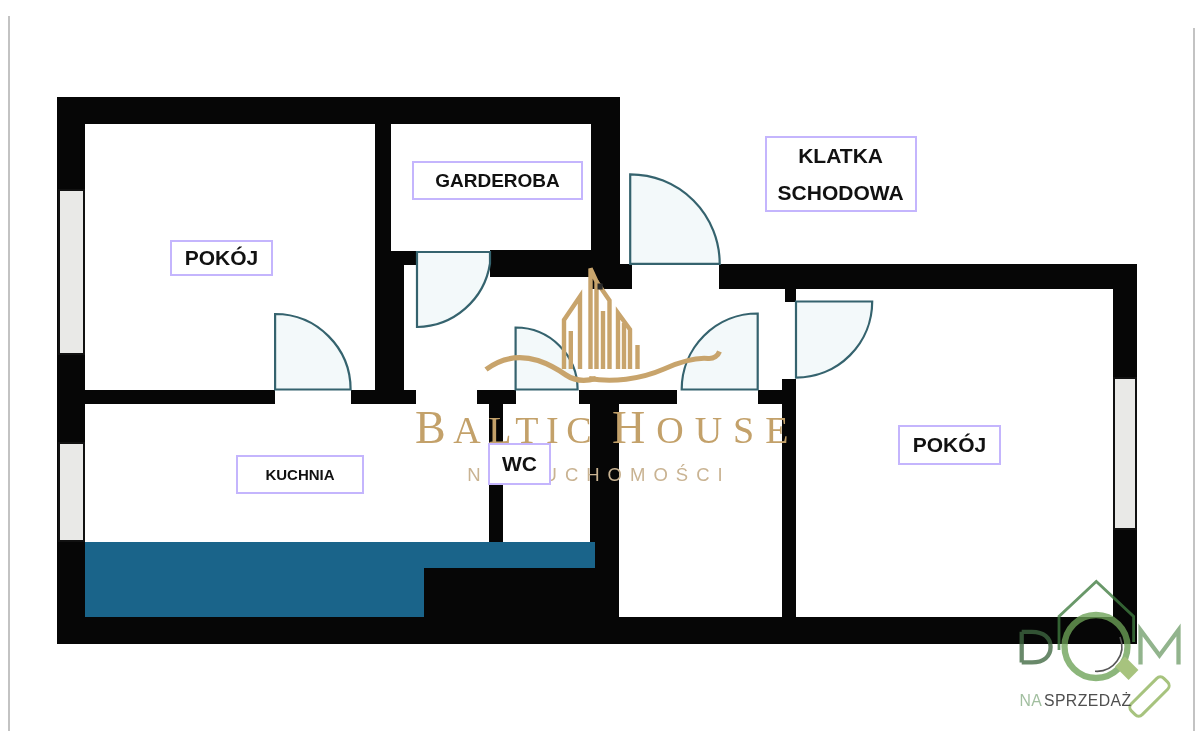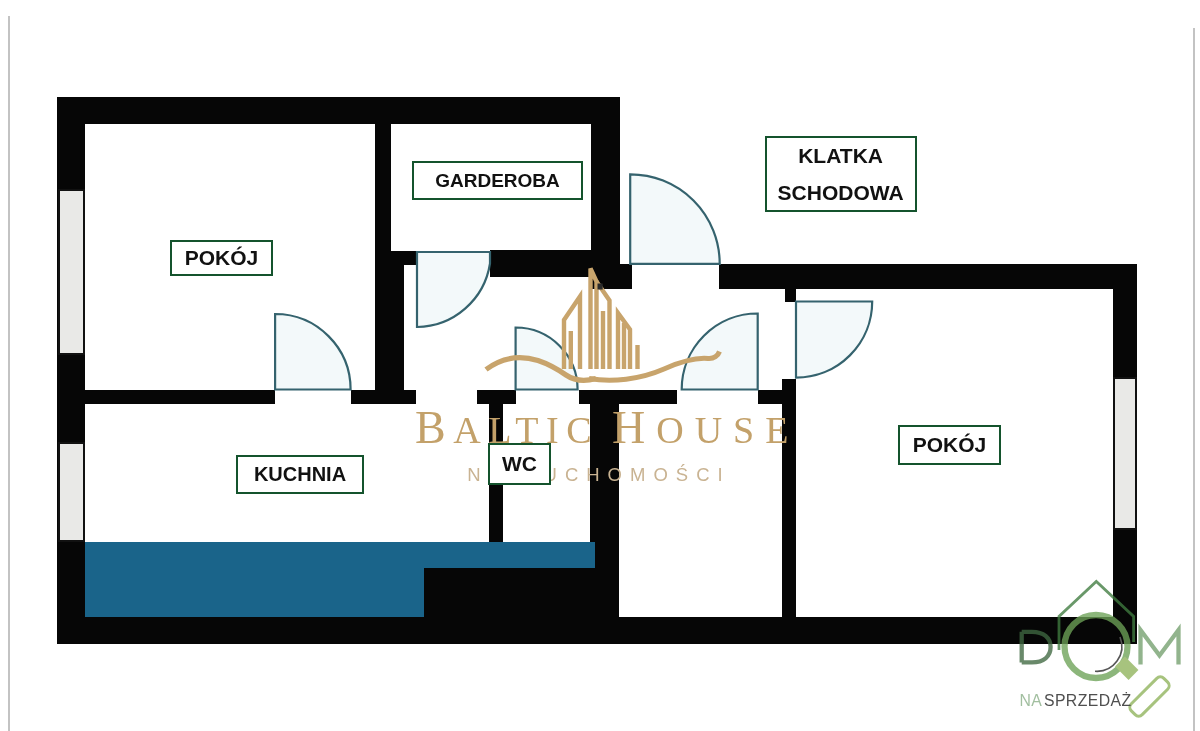--- a/index.html
+++ b/index.html
@@ -7,7 +7,7 @@
         font-family:"Liberation Sans", sans-serif;}
   .wall{position:absolute;background:#060606;}
   .win{position:absolute;background:#e9e9e7;border:2px solid #111;box-sizing:border-box;}
-  .label{position:absolute;background:#fff;border:2px solid #14532d;box-sizing:border-box;
+  .label{position:absolute;background:#fff;border:2px solid #c4b5fd;box-sizing:border-box;
          display:flex;align-items:center;justify-content:center;
          font-weight:bold;color:#111;text-align:center;}
   .blue{position:absolute;background:#1a648a;}

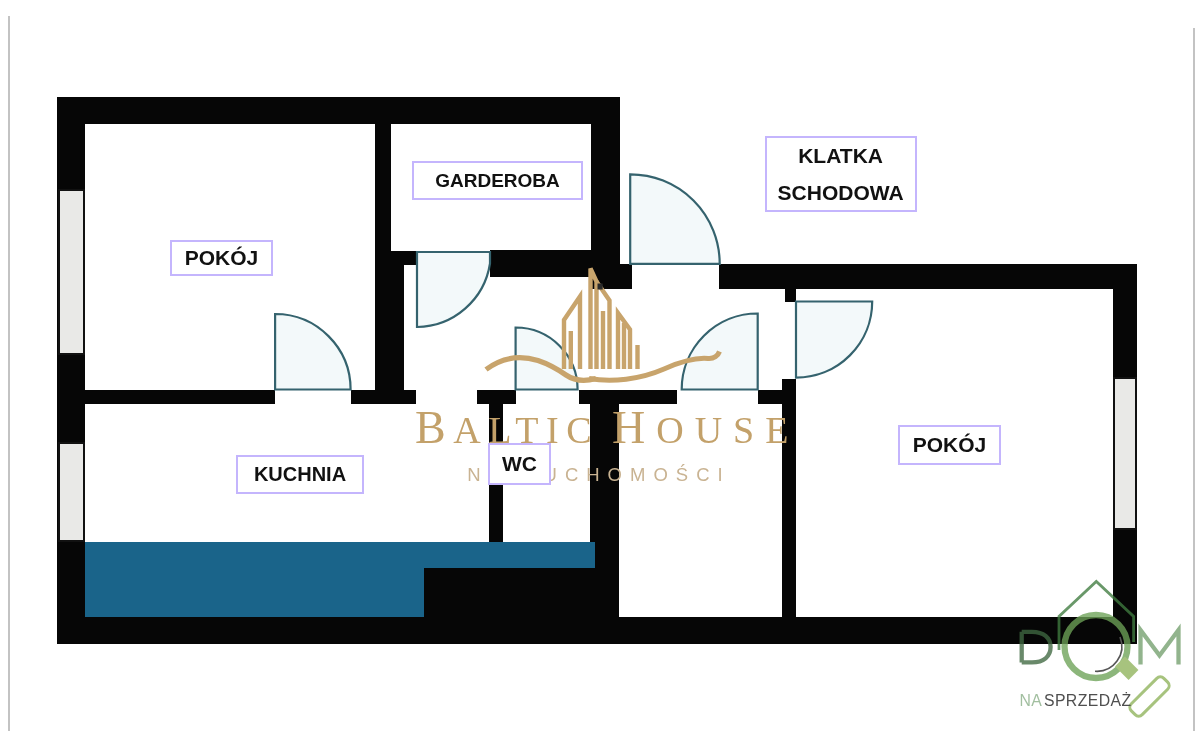--- a/index.html
+++ b/index.html
@@ -143,7 +143,7 @@
 
   <div class="label" style="left:764.6px;top:135.5px;width:152px;height:76px;font-size:21px;line-height:37px;">KLATKA<br>SCHODOWA</div>
 
-  <div class="label" style="left:236px;top:454.5px;width:128px;height:39.5px;font-size:20px;">KUCHNIA</div>
+  <div class="label" style="left:236px;top:454.5px;width:128px;height:39.5px;font-size:15px;">KUCHNIA</div>
 
   <div class="label" style="left:488px;top:442.5px;width:63px;height:42.5px;font-size:21px;">WC</div>
 

